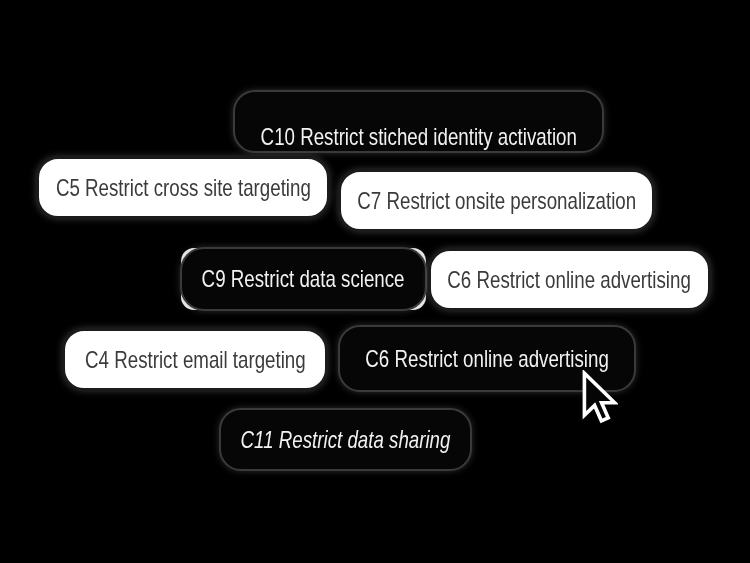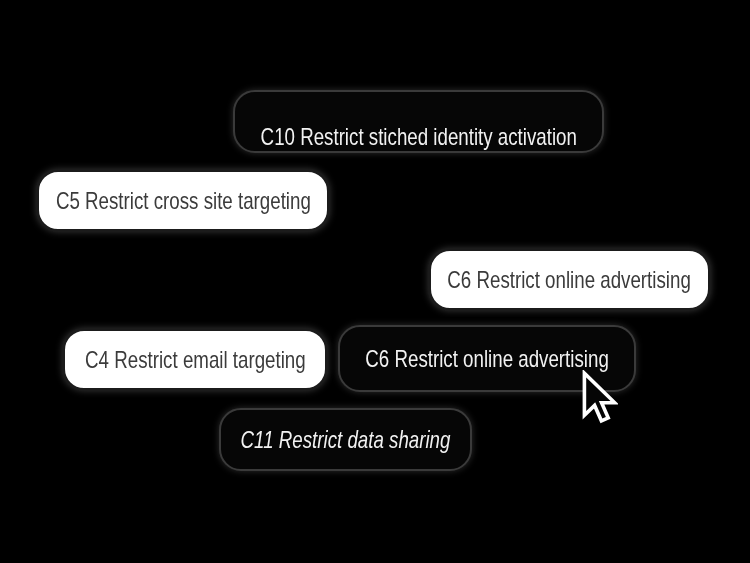--- a/index.html
+++ b/index.html
@@ -59,7 +59,7 @@
 
   
   .p-c10 { left: 233px; top:  90px; width: 371px; height: 63px; align-items: flex-end; }
-  .p-c5  { left:  36px; top: 169px; width: 294px; height: 63px; }
+  .p-c5  { left:  36px; top: 156px; width: 294px; height: 63px; }
   .p-c7  { left: 338px; top: 169px; width: 317px; height: 63px; }
   .bd-c9 { left: 181px; top: 248px; width: 245px; height: 62px; }
   .p-c6l { left: 428px; top: 248px; width: 283px; height: 63px; }

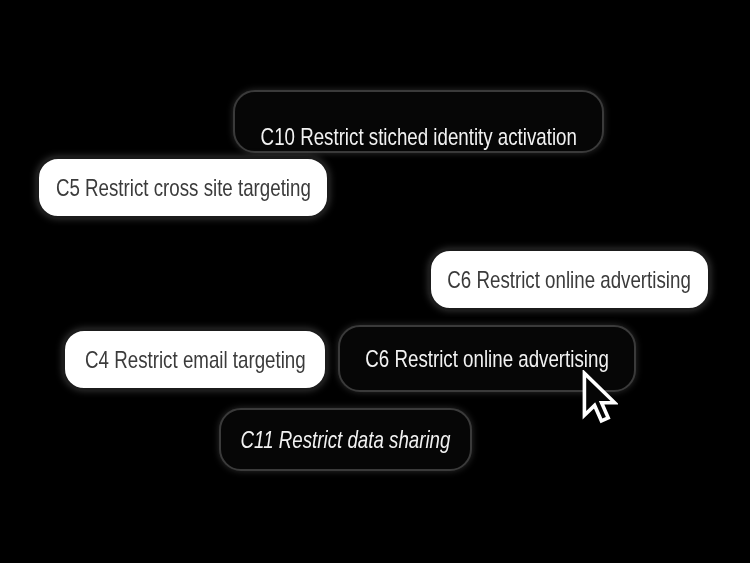--- a/index.html
+++ b/index.html
@@ -89,6 +89,9 @@
     <span class="txt">C5 Restrict cross site targeting</span>
   </div>
 
+  <div class="chip chip--light p-c7">
+    <span class="txt">C7 Restrict onsite personalization</span>
+  </div>
 
 
   <div class="chip chip--light p-c6l">

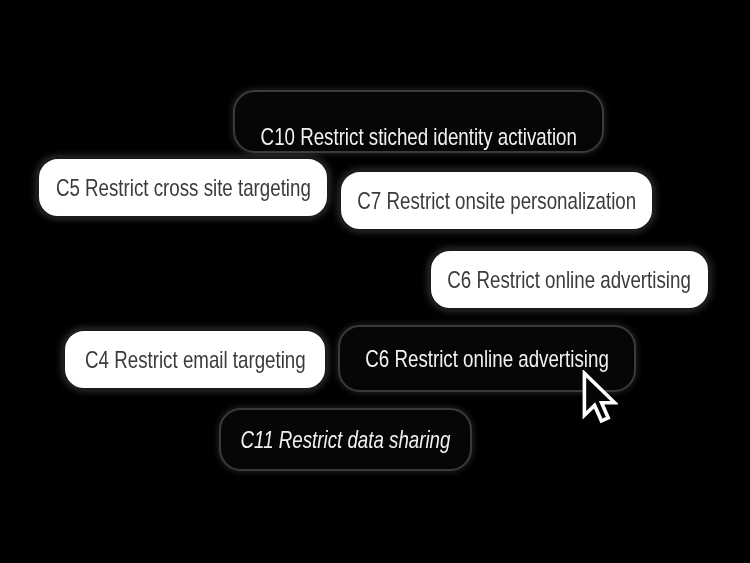--- a/index.html
+++ b/index.html
@@ -93,6 +93,11 @@
     <span class="txt">C7 Restrict onsite personalization</span>
   </div>
 
+  <div class="chip-backdrop bd-c9">
+    <div class="chip chip--dark">
+      <span class="txt">C9 Restrict data science</span>
+    </div>
+  </div>
 
   <div class="chip chip--light p-c6l">
     <span class="txt">C6 Restrict online advertising</span>

